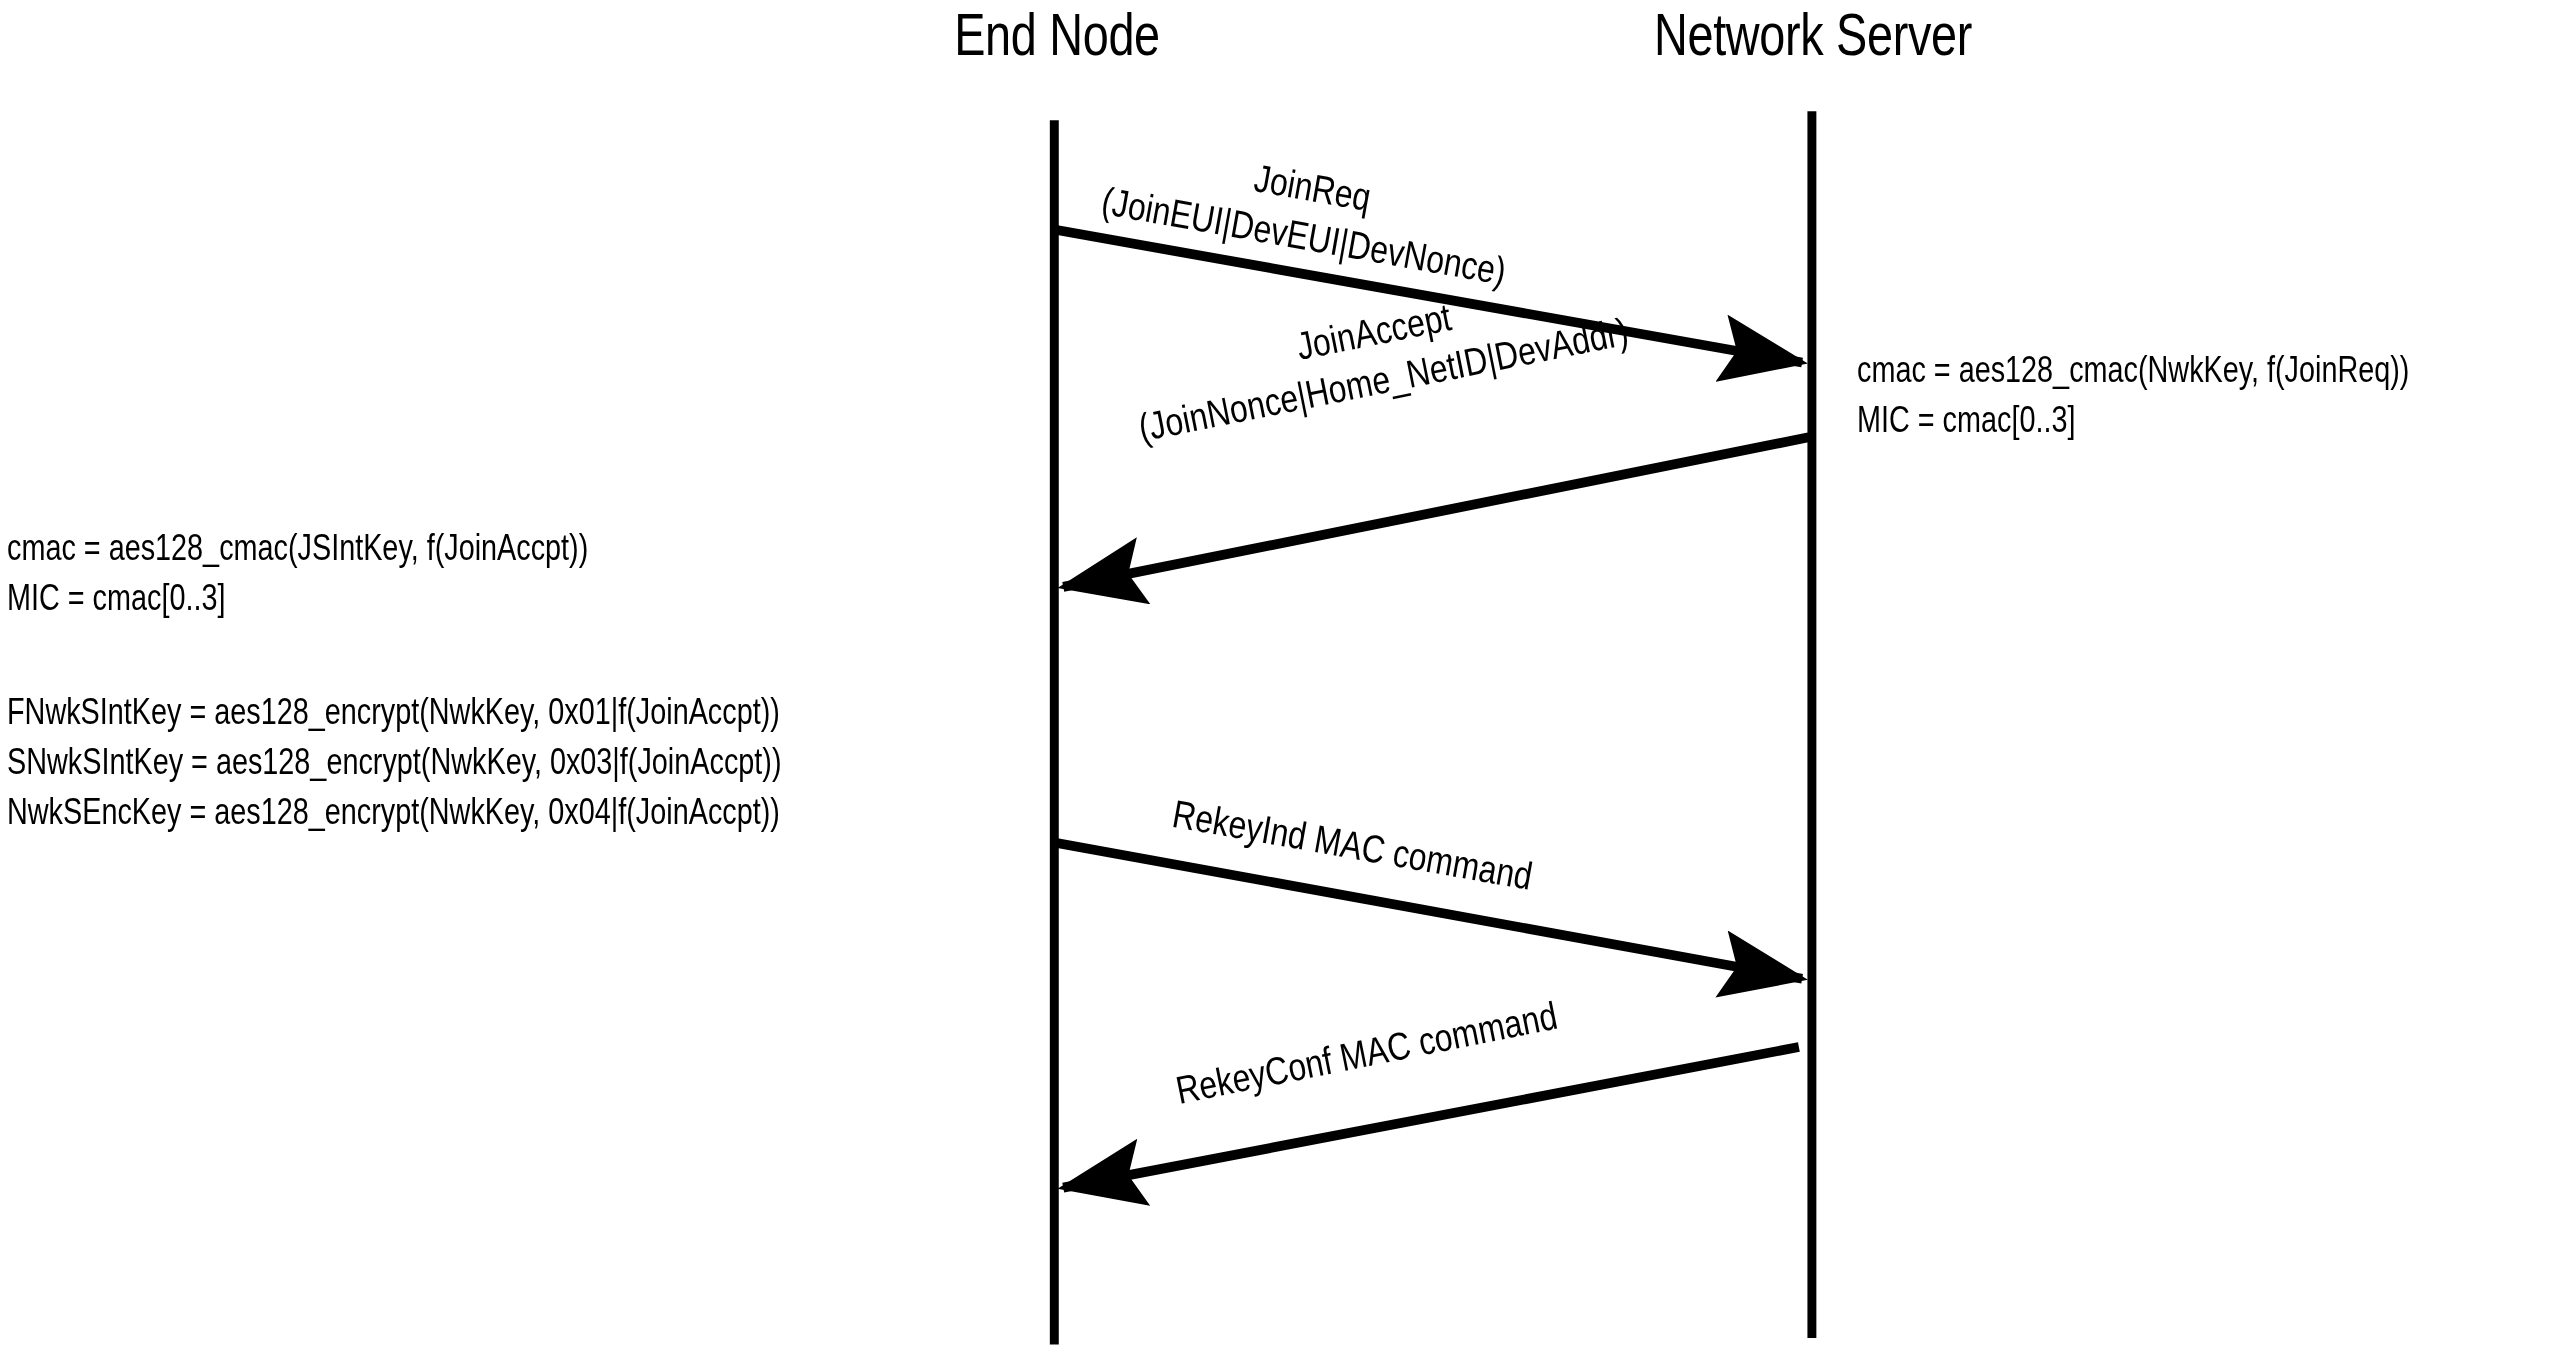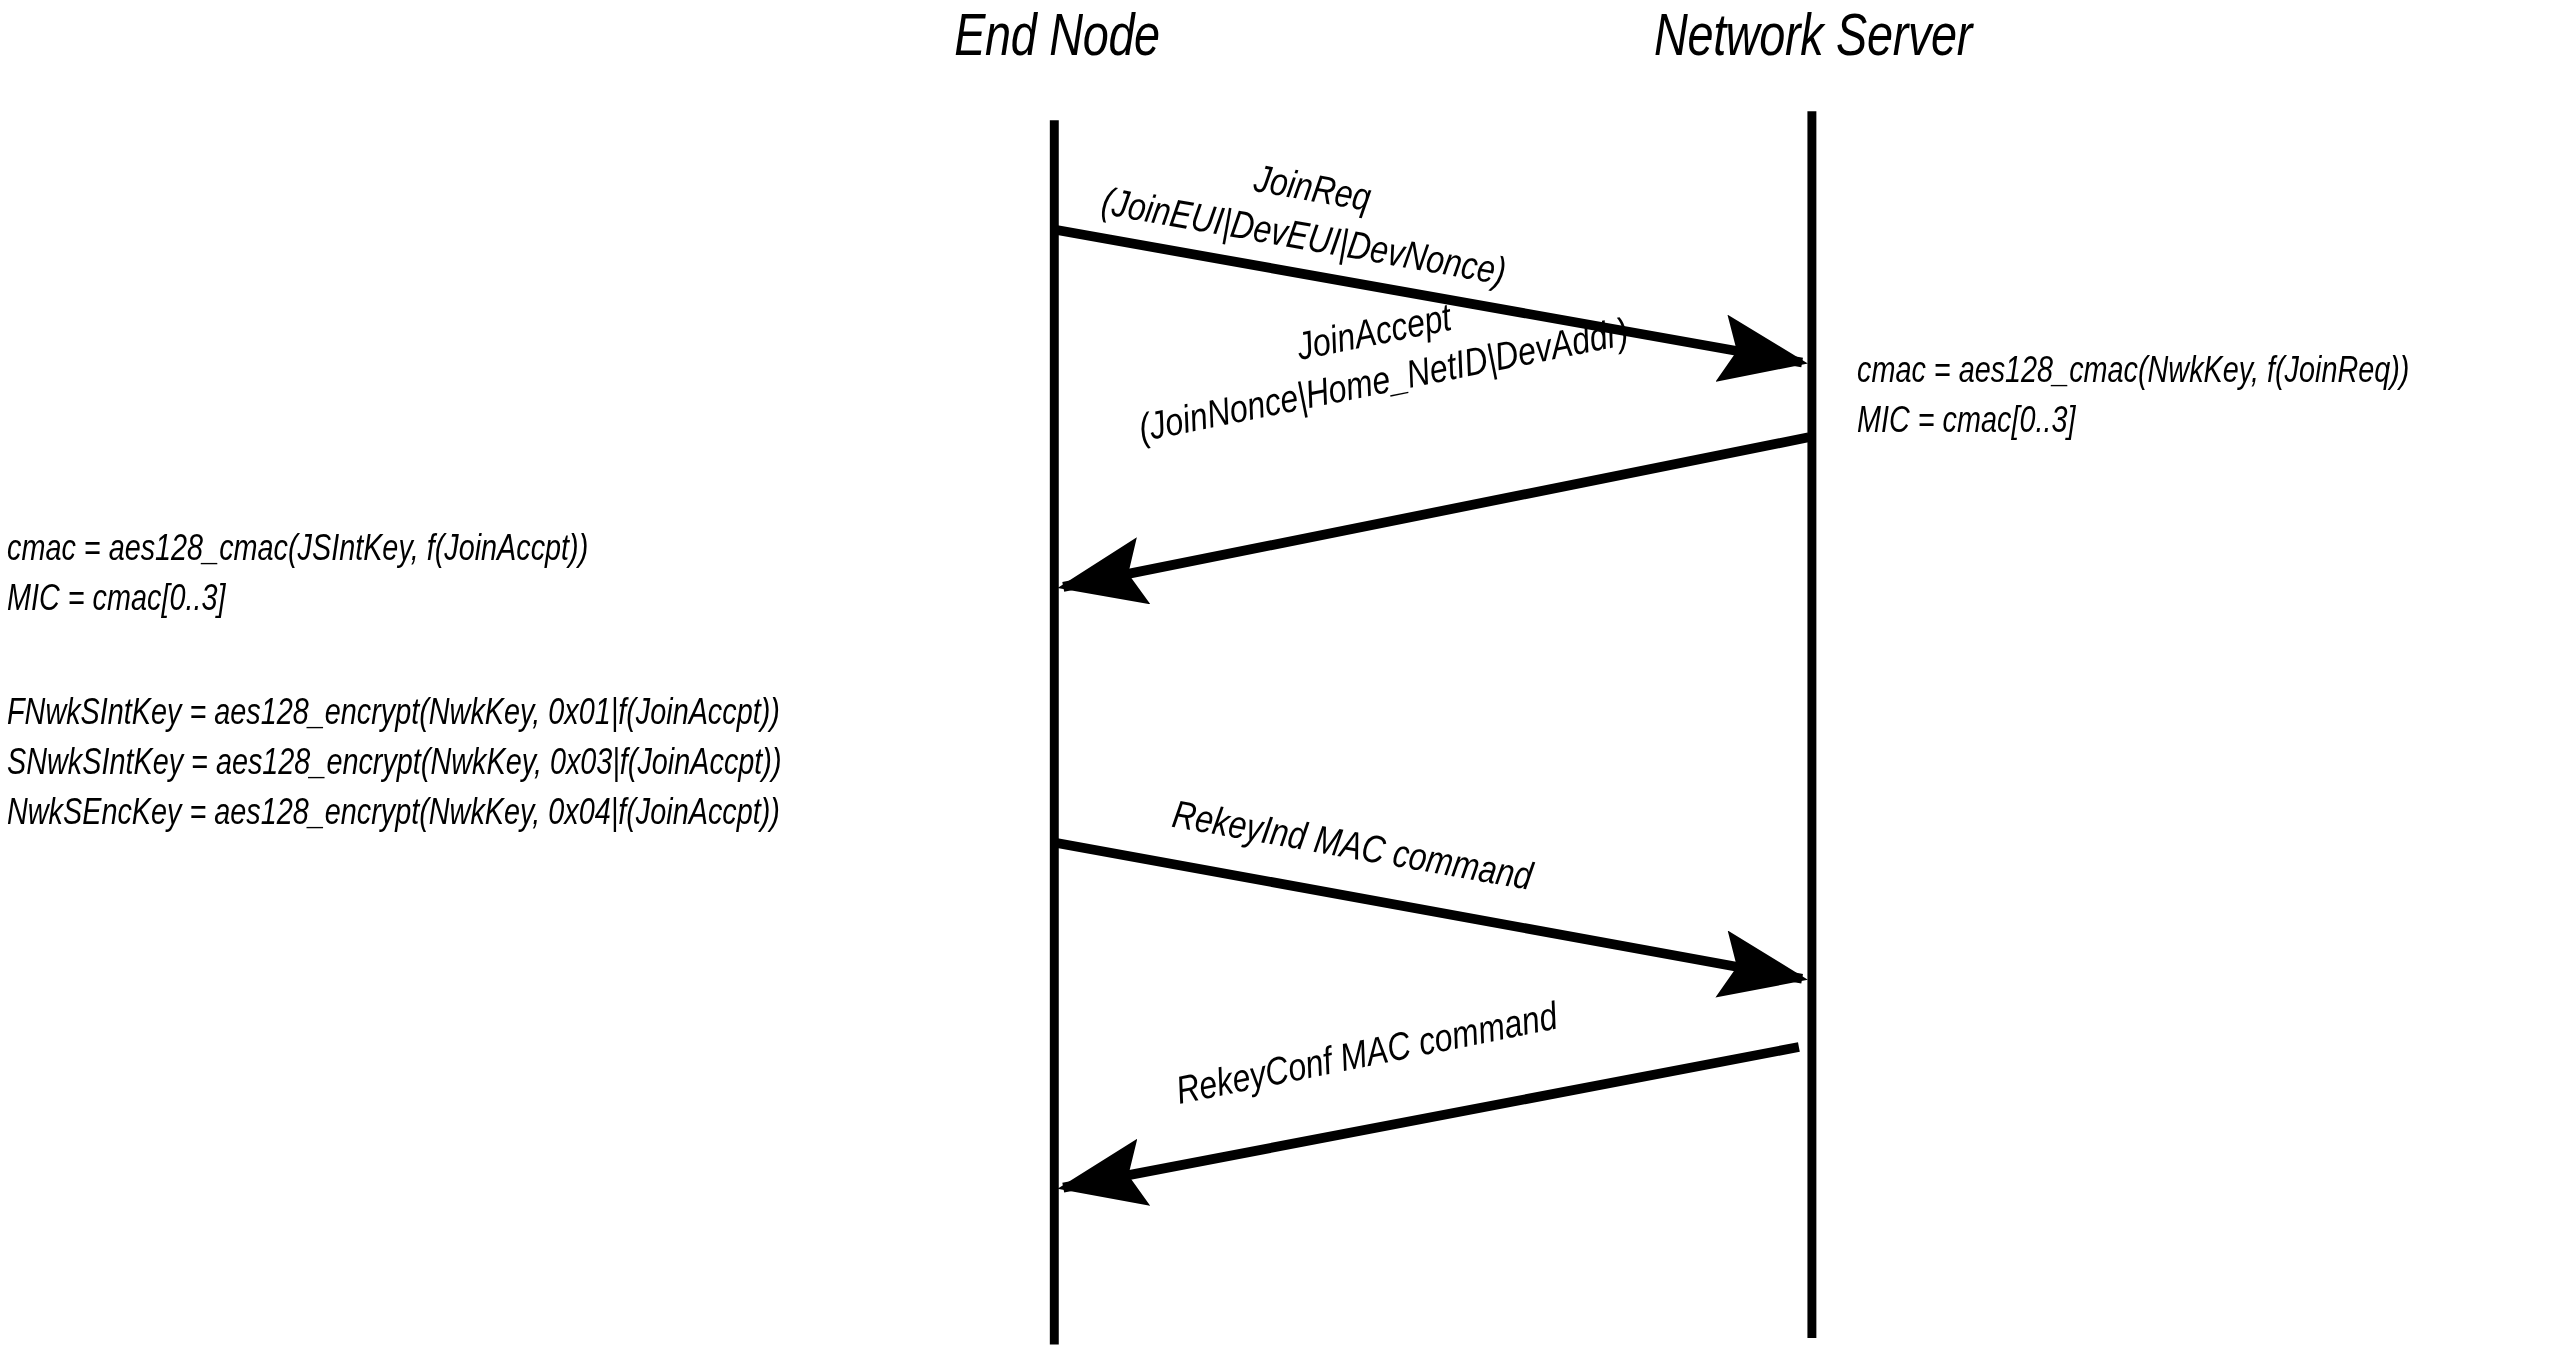--- a/index.html
+++ b/index.html
@@ -18,7 +18,6 @@
     height: 1364px;
     background: #ffffff;
     overflow: hidden;
-    font-style: italic;
   }
   #diagram-svg {
     position: absolute;

